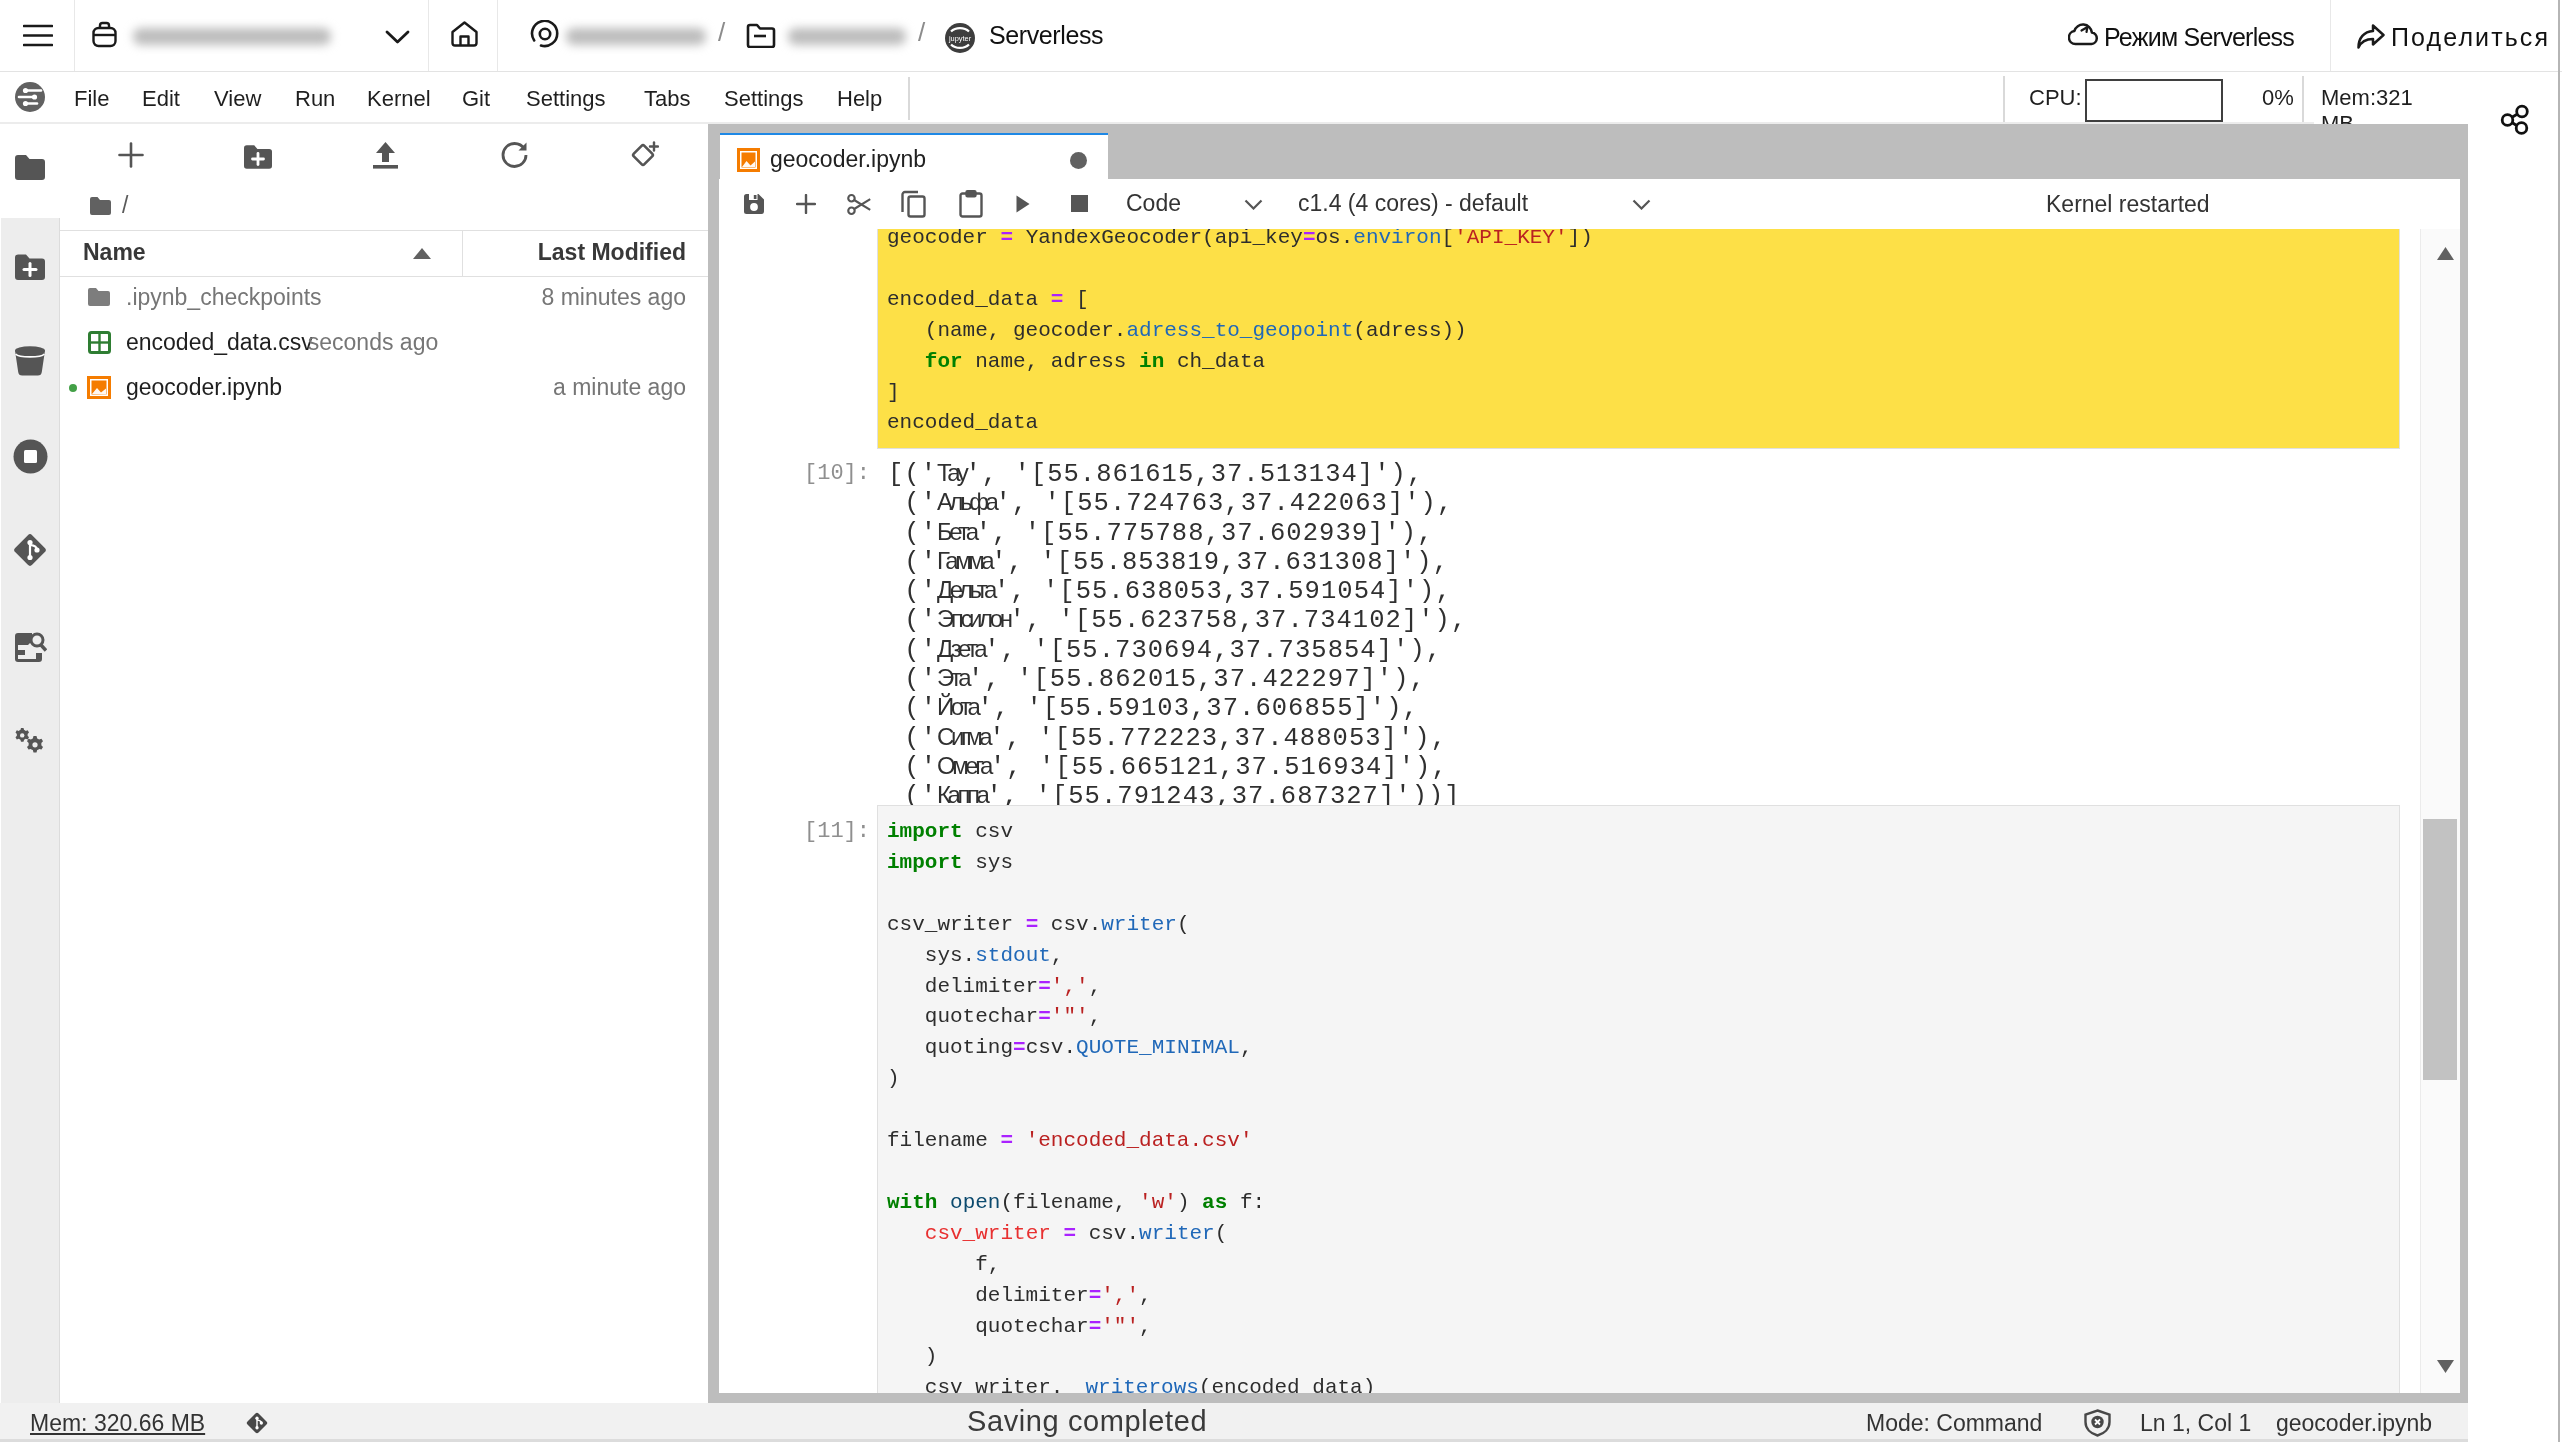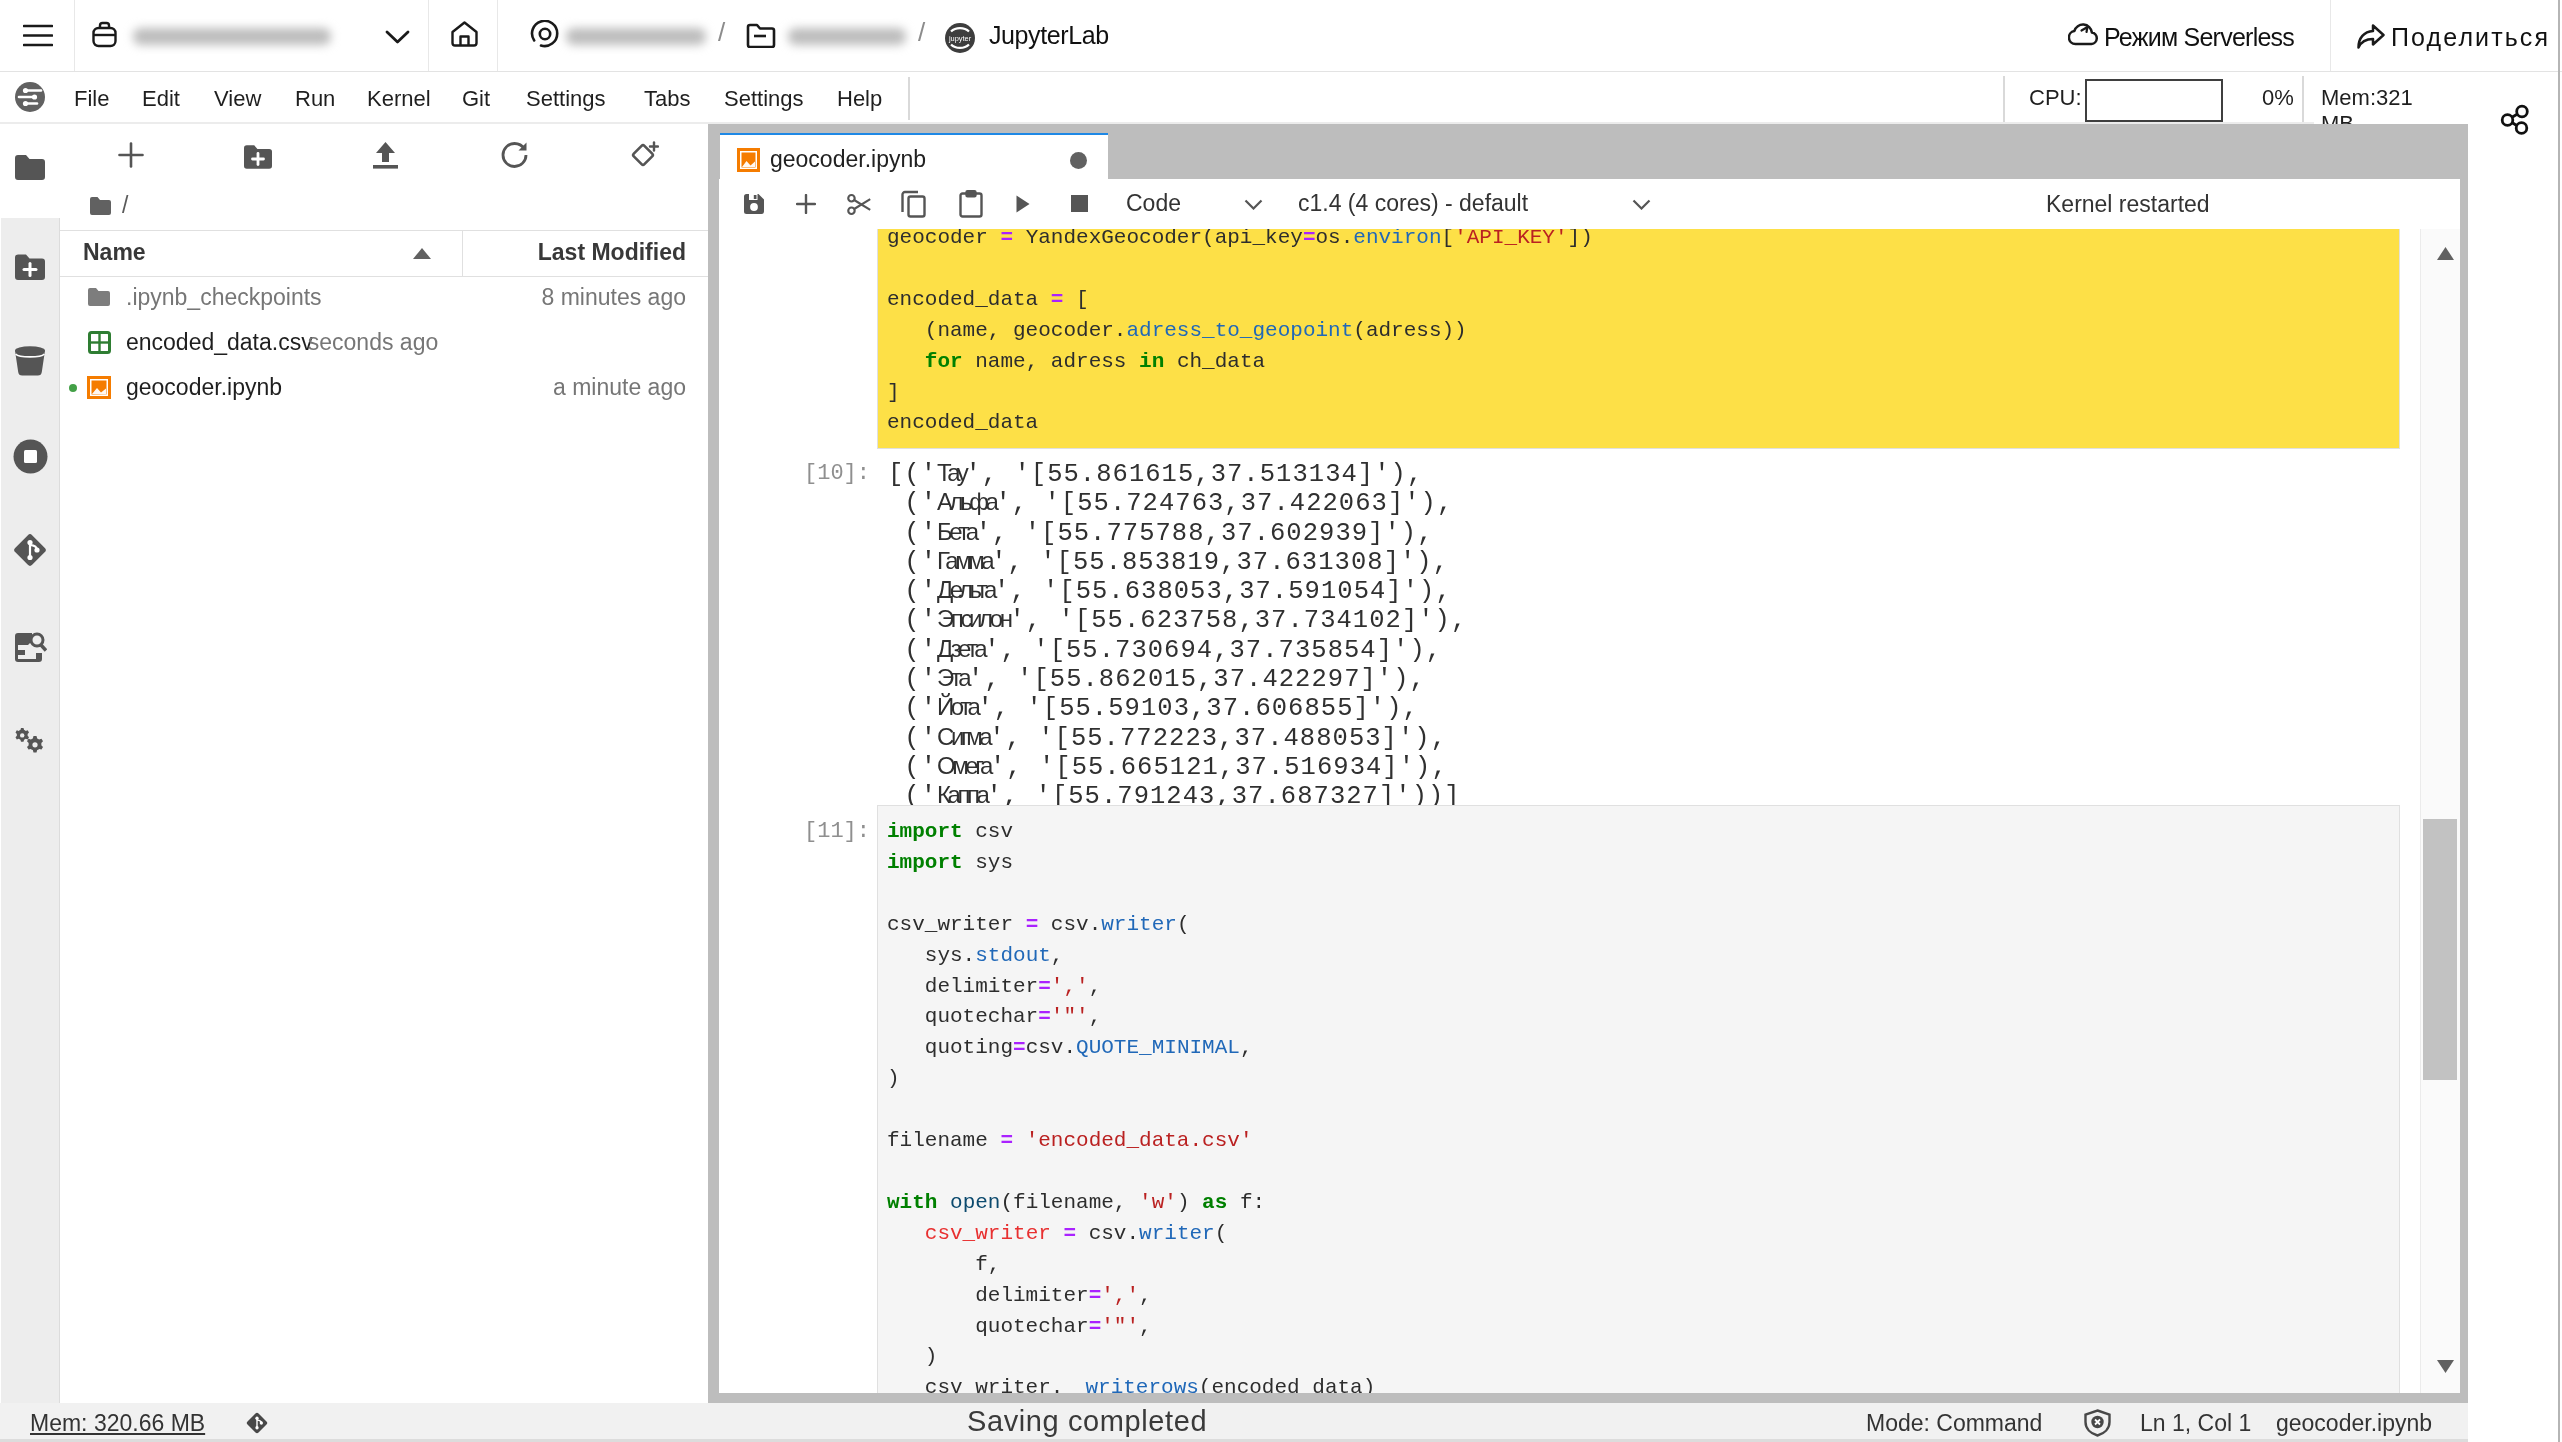--- a/index.html
+++ b/index.html
@@ -77,7 +77,7 @@
       <text x="15" y="18.2" font-size="7.4" fill="#fff" text-anchor="middle" font-family="Liberation Sans,sans-serif">jupyter</text>
     </svg>
   </div>
-  <div class="abs" style="left:989px;top:21px;font-size:25px;letter-spacing:-0.4px;color:#111;">JupyterLab</div>
+  <div class="abs" style="left:989px;top:21px;font-size:25px;letter-spacing:-0.4px;color:#111;">Serverless</div>
 
   <svg class="abs" style="left:2068px;top:23px;" width="31" height="23" viewBox="0 0 31 23">
     <path d="M7.5 21 a6.5 6.5 0 0 1 -1.2 -12.9 a9 9 0 0 1 17.6 1.4 a5.8 5.8 0 0 1 -0.4 11.5 Z" fill="none" stroke="#1a1a1a" stroke-width="2.5" stroke-linejoin="round"></path>

